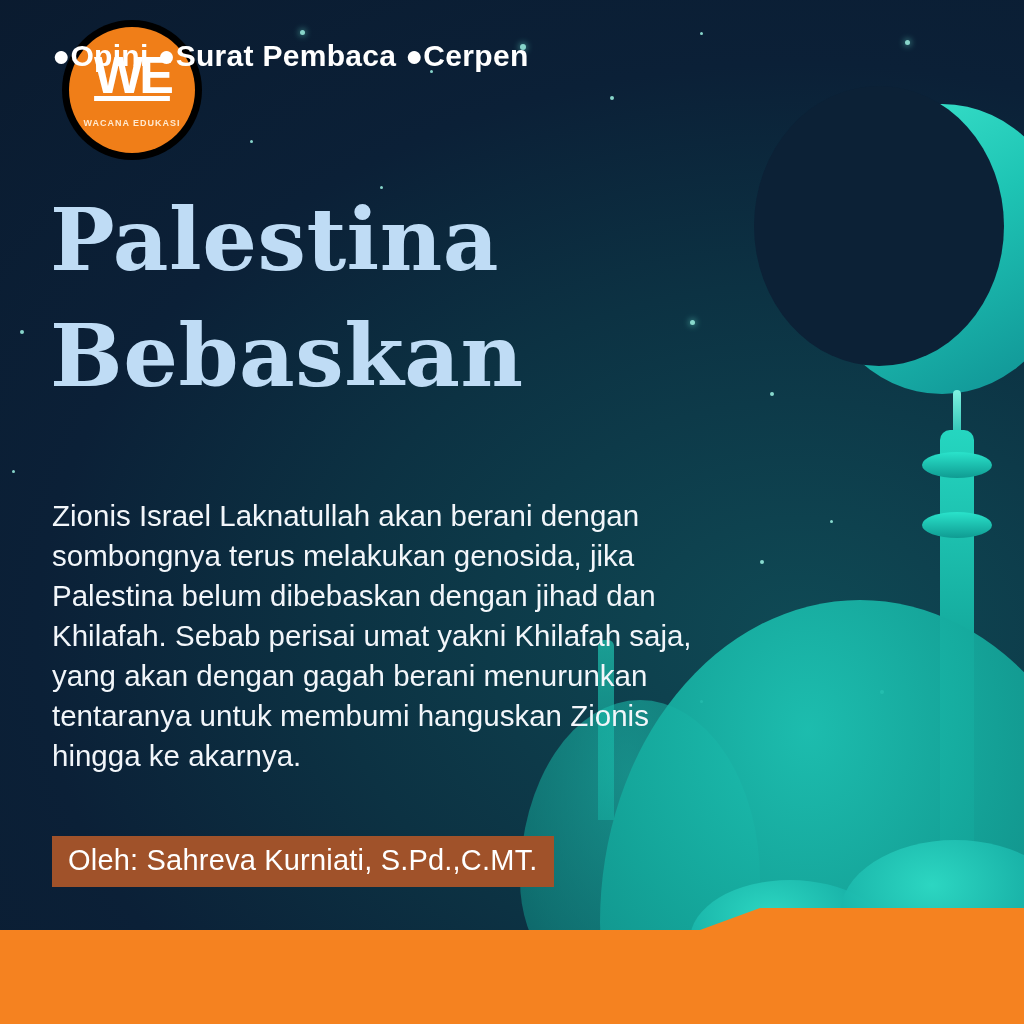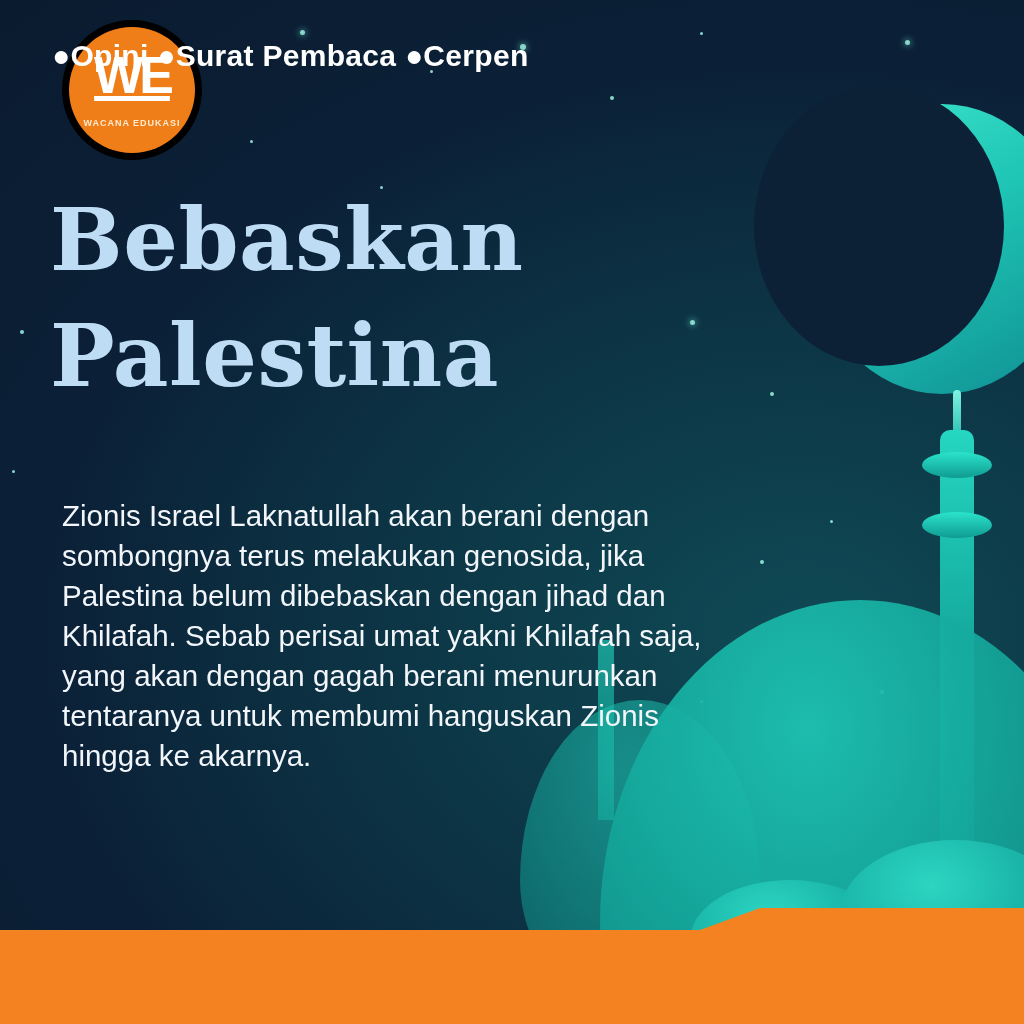--- a/index.html
+++ b/index.html
@@ -281,8 +281,8 @@
   </div>
 
   <div class="headline">
+    <div class="line">Palestina</div>
     <div class="line">Bebaskan</div>
-    <div class="line">Palestina</div>
   </div>
 
 

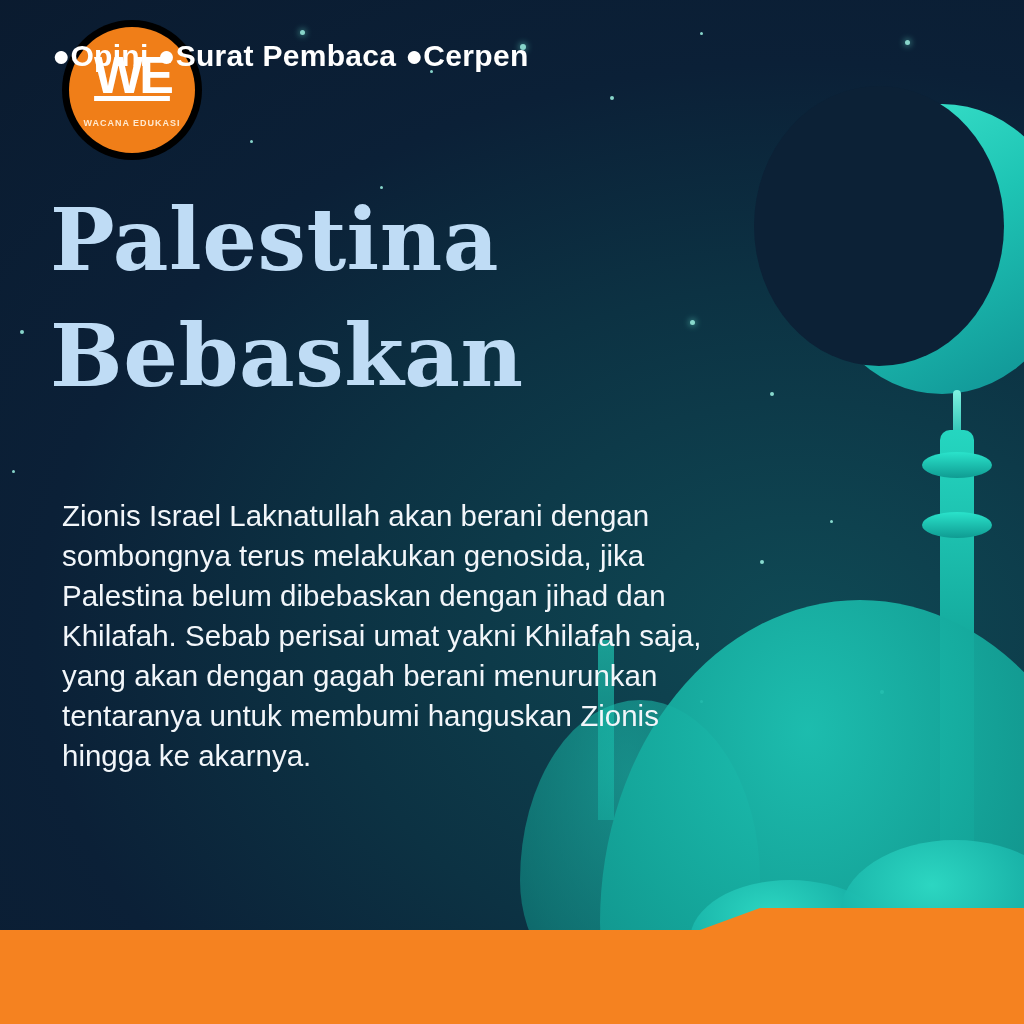--- a/index.html
+++ b/index.html
@@ -194,7 +194,6 @@
     font-size: 29.5px;
     line-height: 40px;
     font-family: "Liberation Sans", sans-serif;
-    margin-left: 10px;
   }
 
   

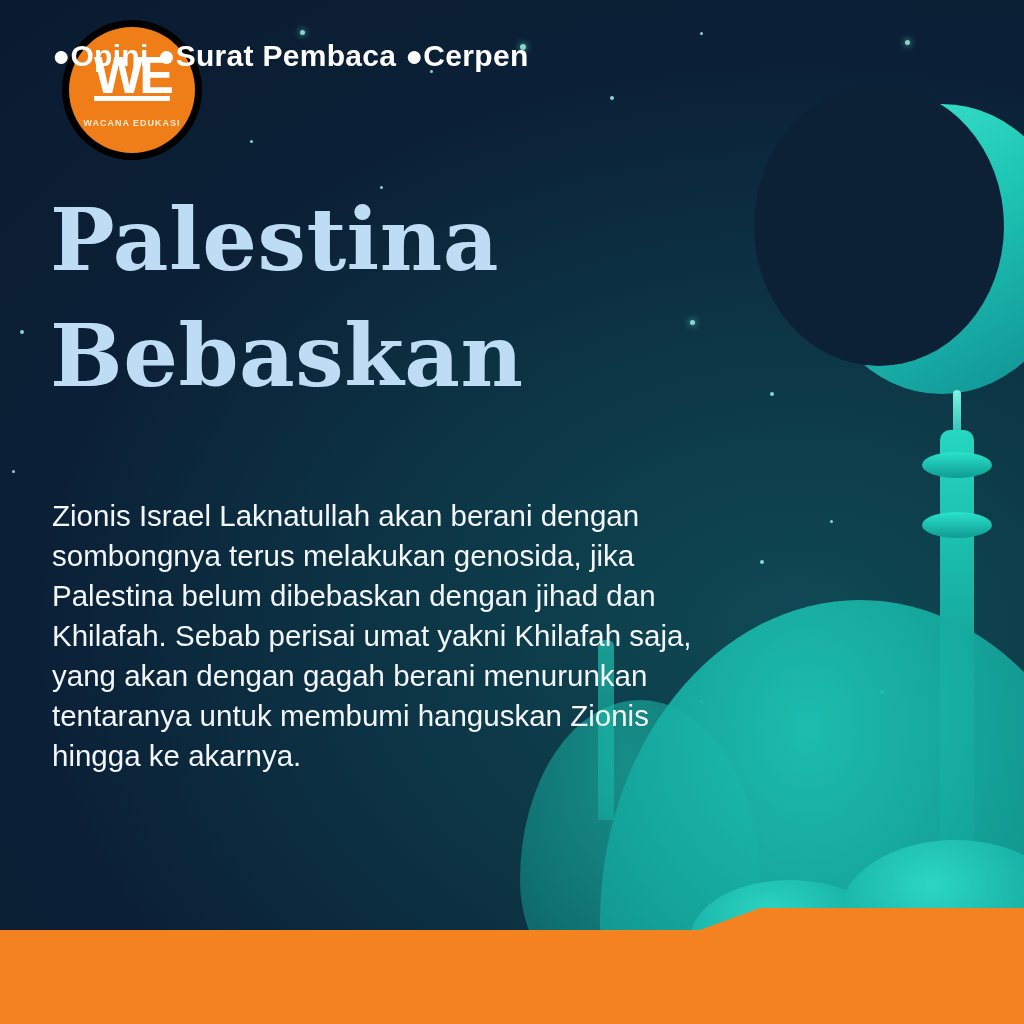--- a/index.html
+++ b/index.html
@@ -287,6 +287,7 @@
 
   <div class="body-copy">Zionis Israel Laknatullah akan berani dengan sombongnya terus melakukan genosida, jika Palestina belum dibebaskan dengan jihad dan Khilafah. Sebab perisai umat yakni Khilafah saja, yang akan dengan gagah berani menurunkan tentaranya untuk membumi hanguskan Zionis hingga ke akarnya.</div>
 
+  <div class="author">Oleh: Sahreva Kurniati, S.Pd.,C.MT.</div>
 
   <div class="footer"></div>
   <div class="footer-lines">

